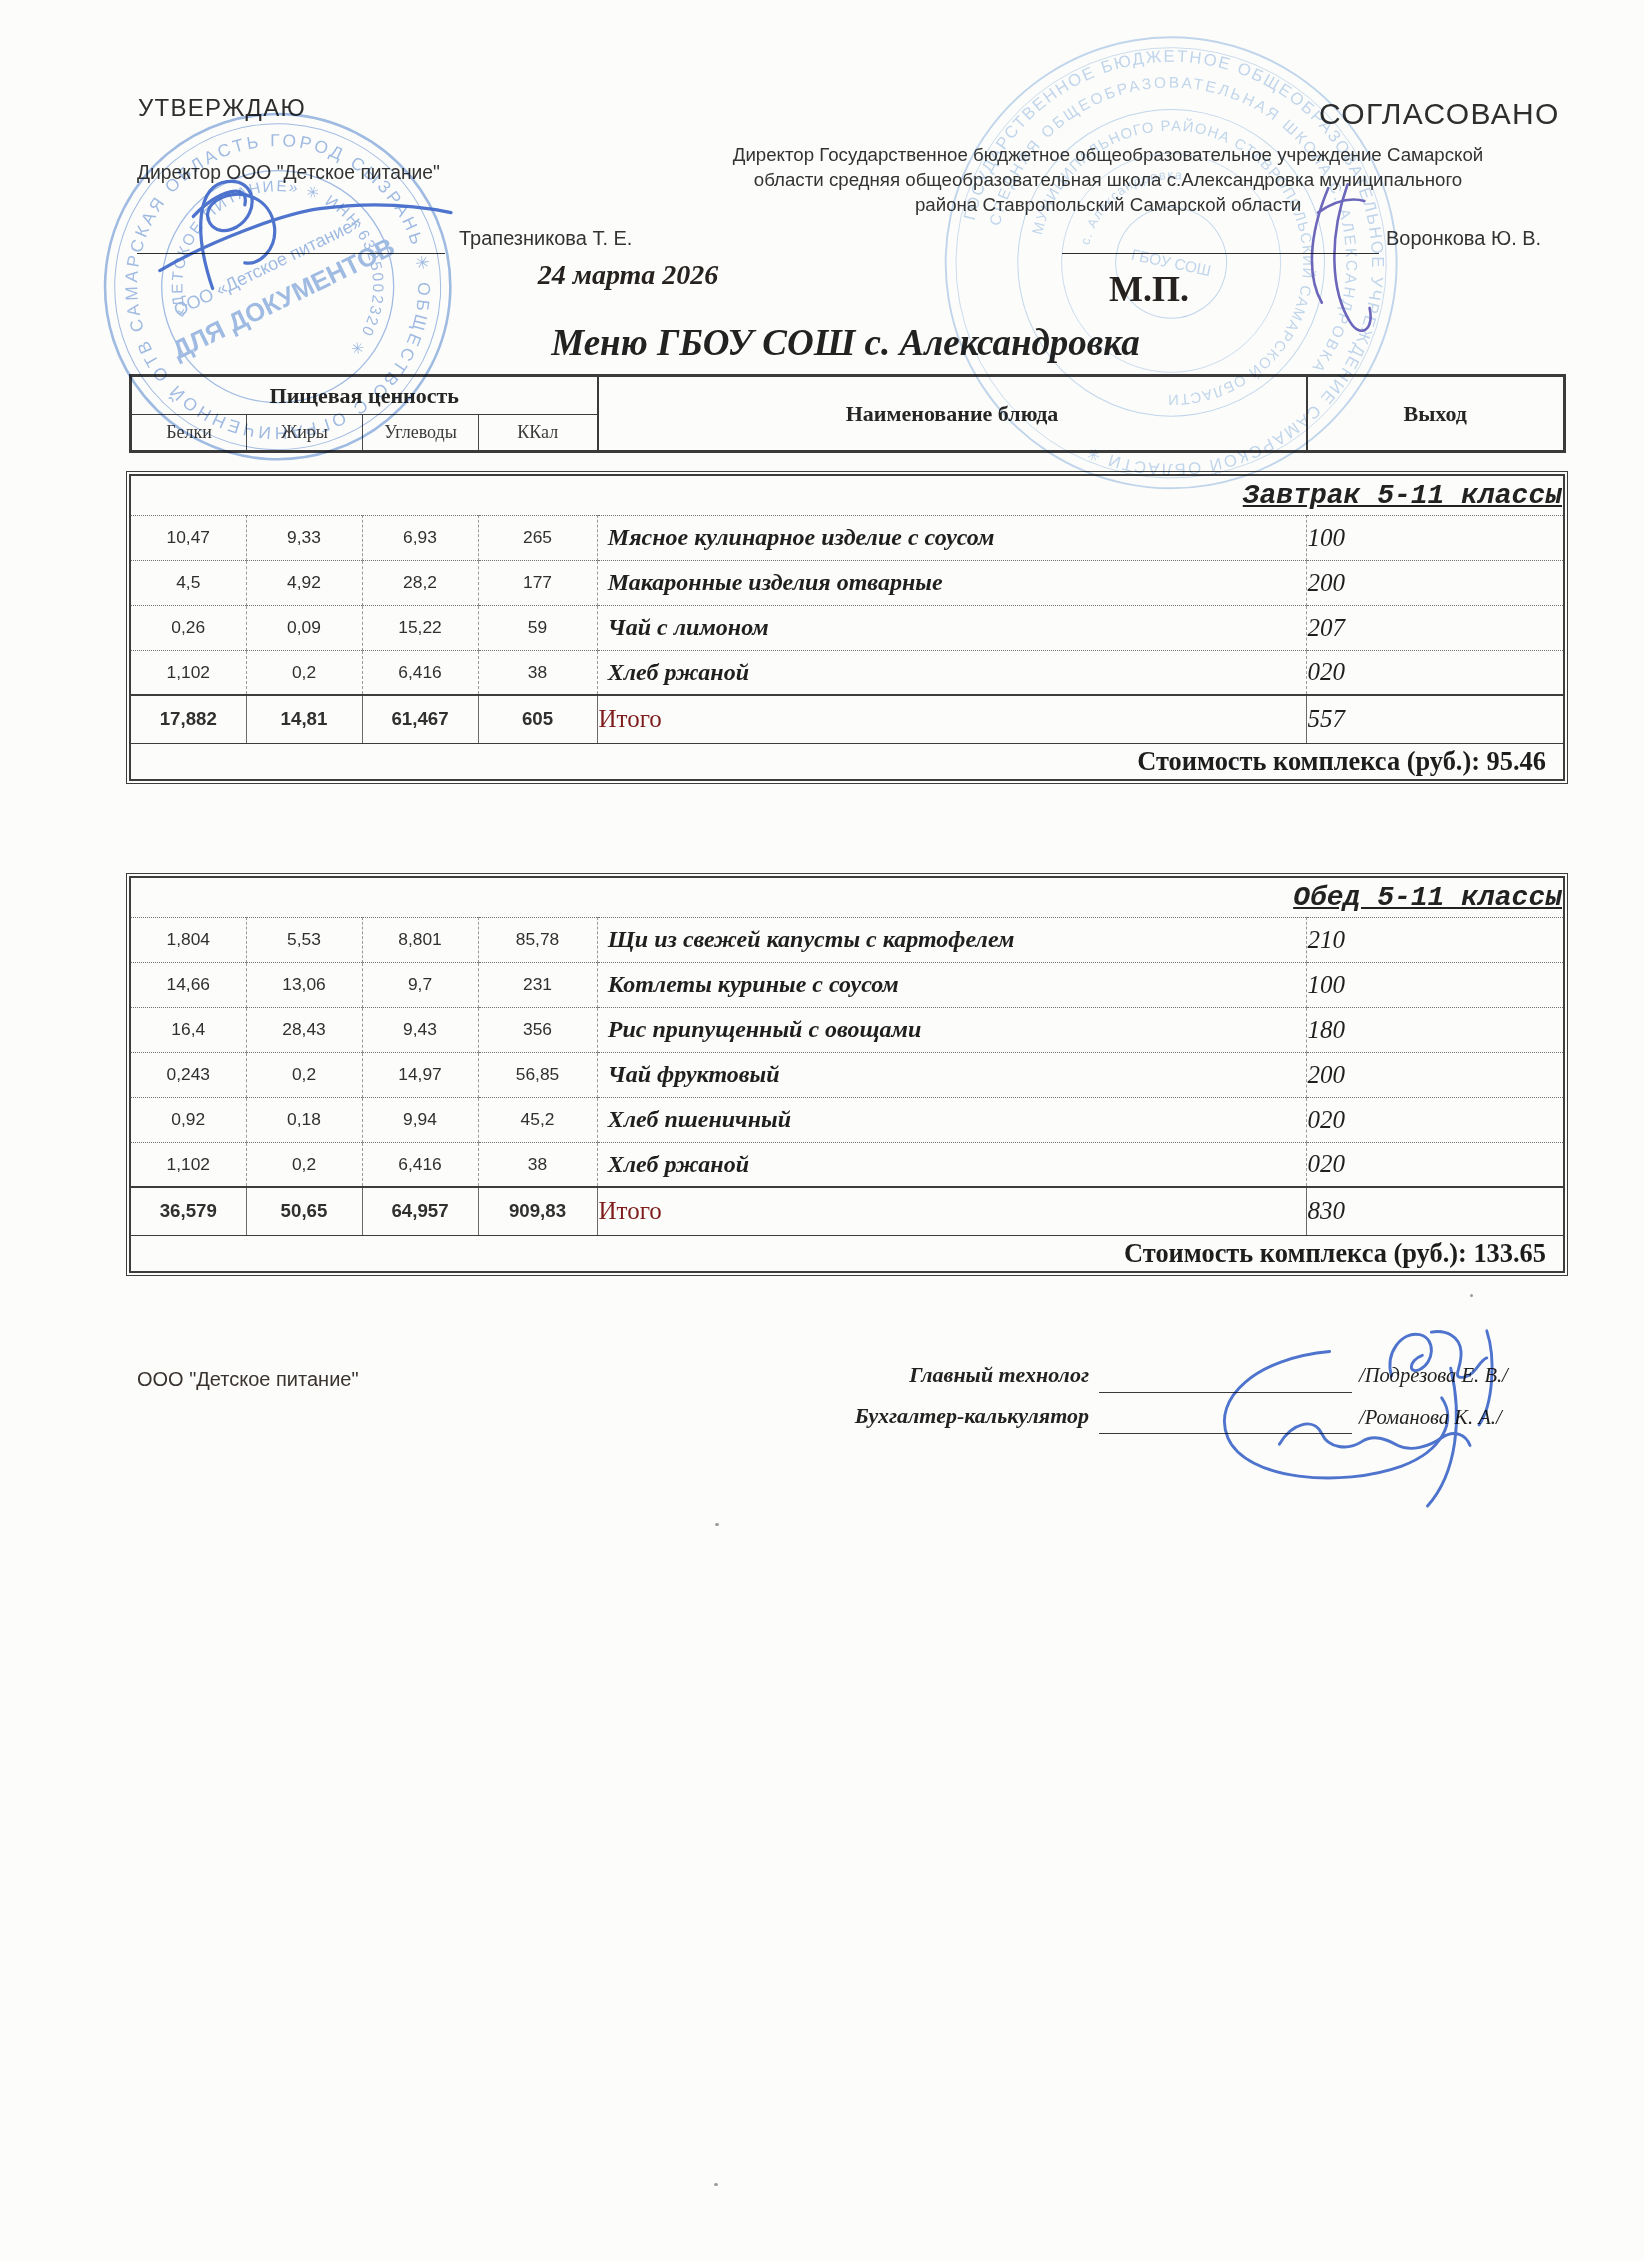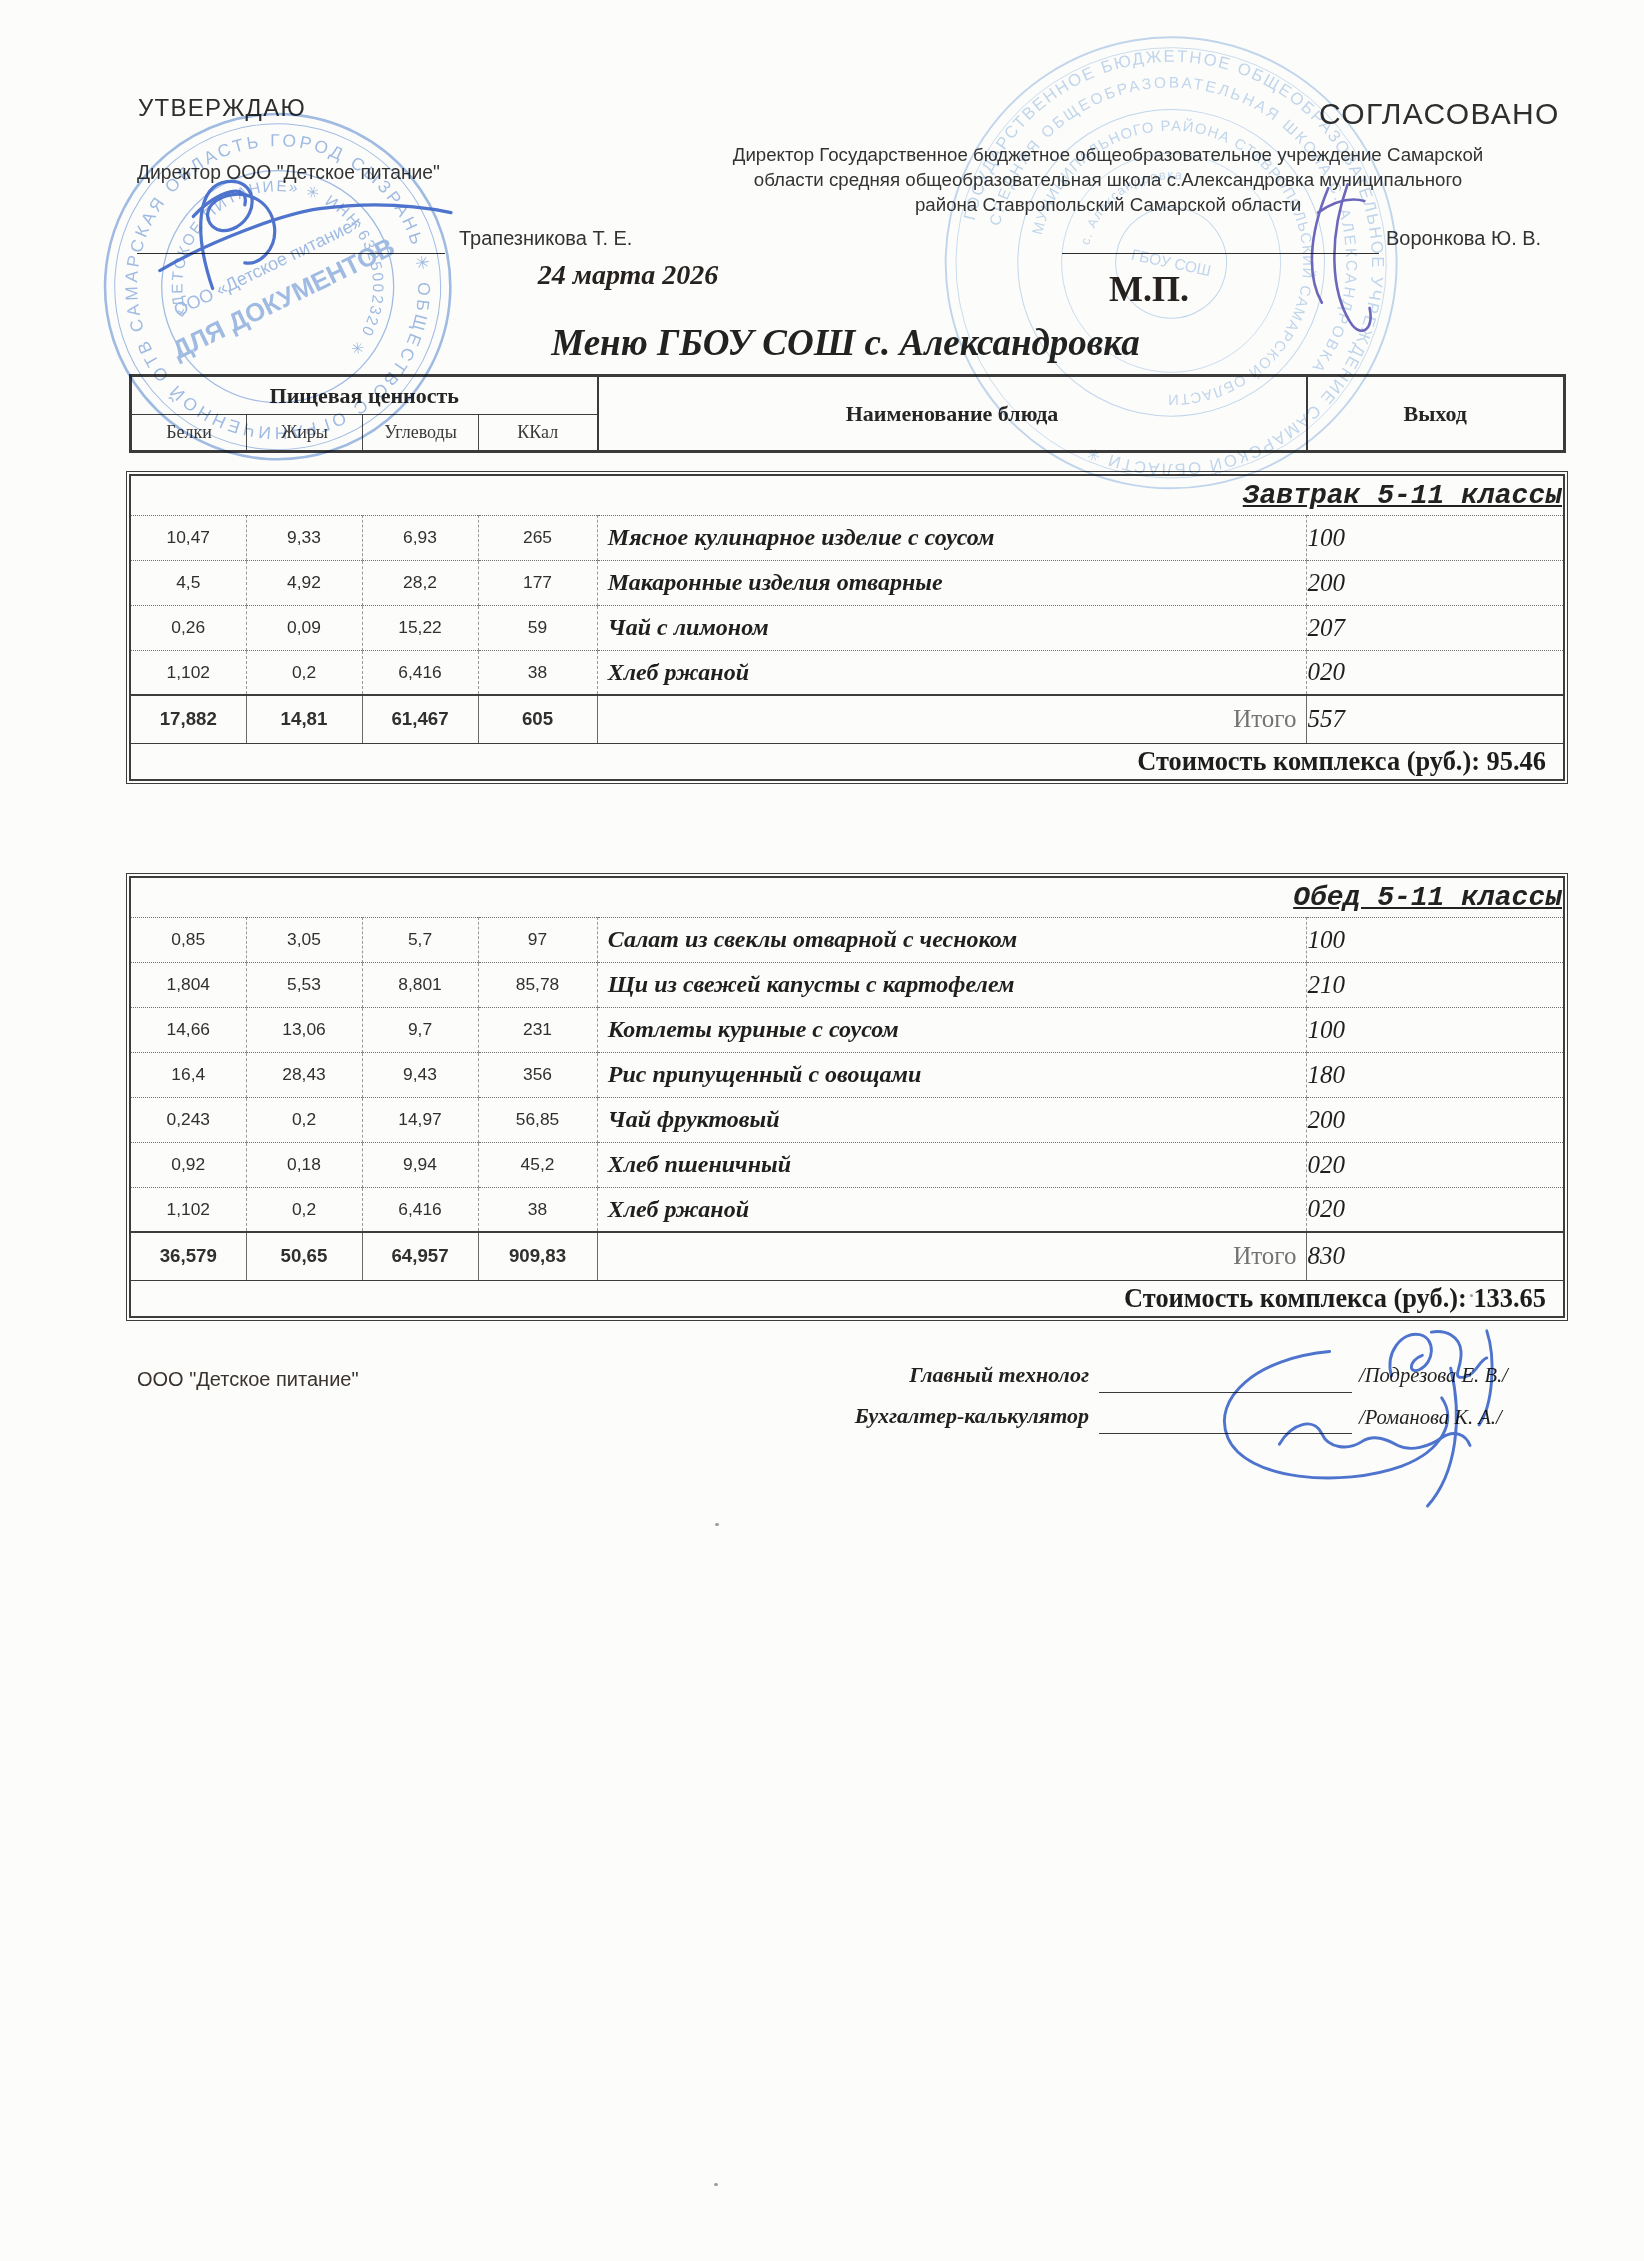--- a/index.html
+++ b/index.html
@@ -51,8 +51,8 @@
   td.out{font-family:"Liberation Serif",serif;font-weight:normal;font-style:italic;
          font-size:25px;text-align:left;color:#1f1f1f;}
   tr.trow td.num{font-weight:bold;font-size:18.7px;}
-  td.total-label{font-family:"Liberation Serif",serif;font-size:25px;text-align:right;
-                 padding-right:9px;color:#737373;}
+  td.total-label{font-family:"Liberation Serif",serif;font-size:25px;text-align:left;
+                 padding-right:9px;color:#7f1d1d;}
   tr.crow td{font-family:"Liberation Serif",serif;font-weight:bold;font-size:26.4px;
              text-align:right;padding-right:17px;color:#1d1d1d;}
 

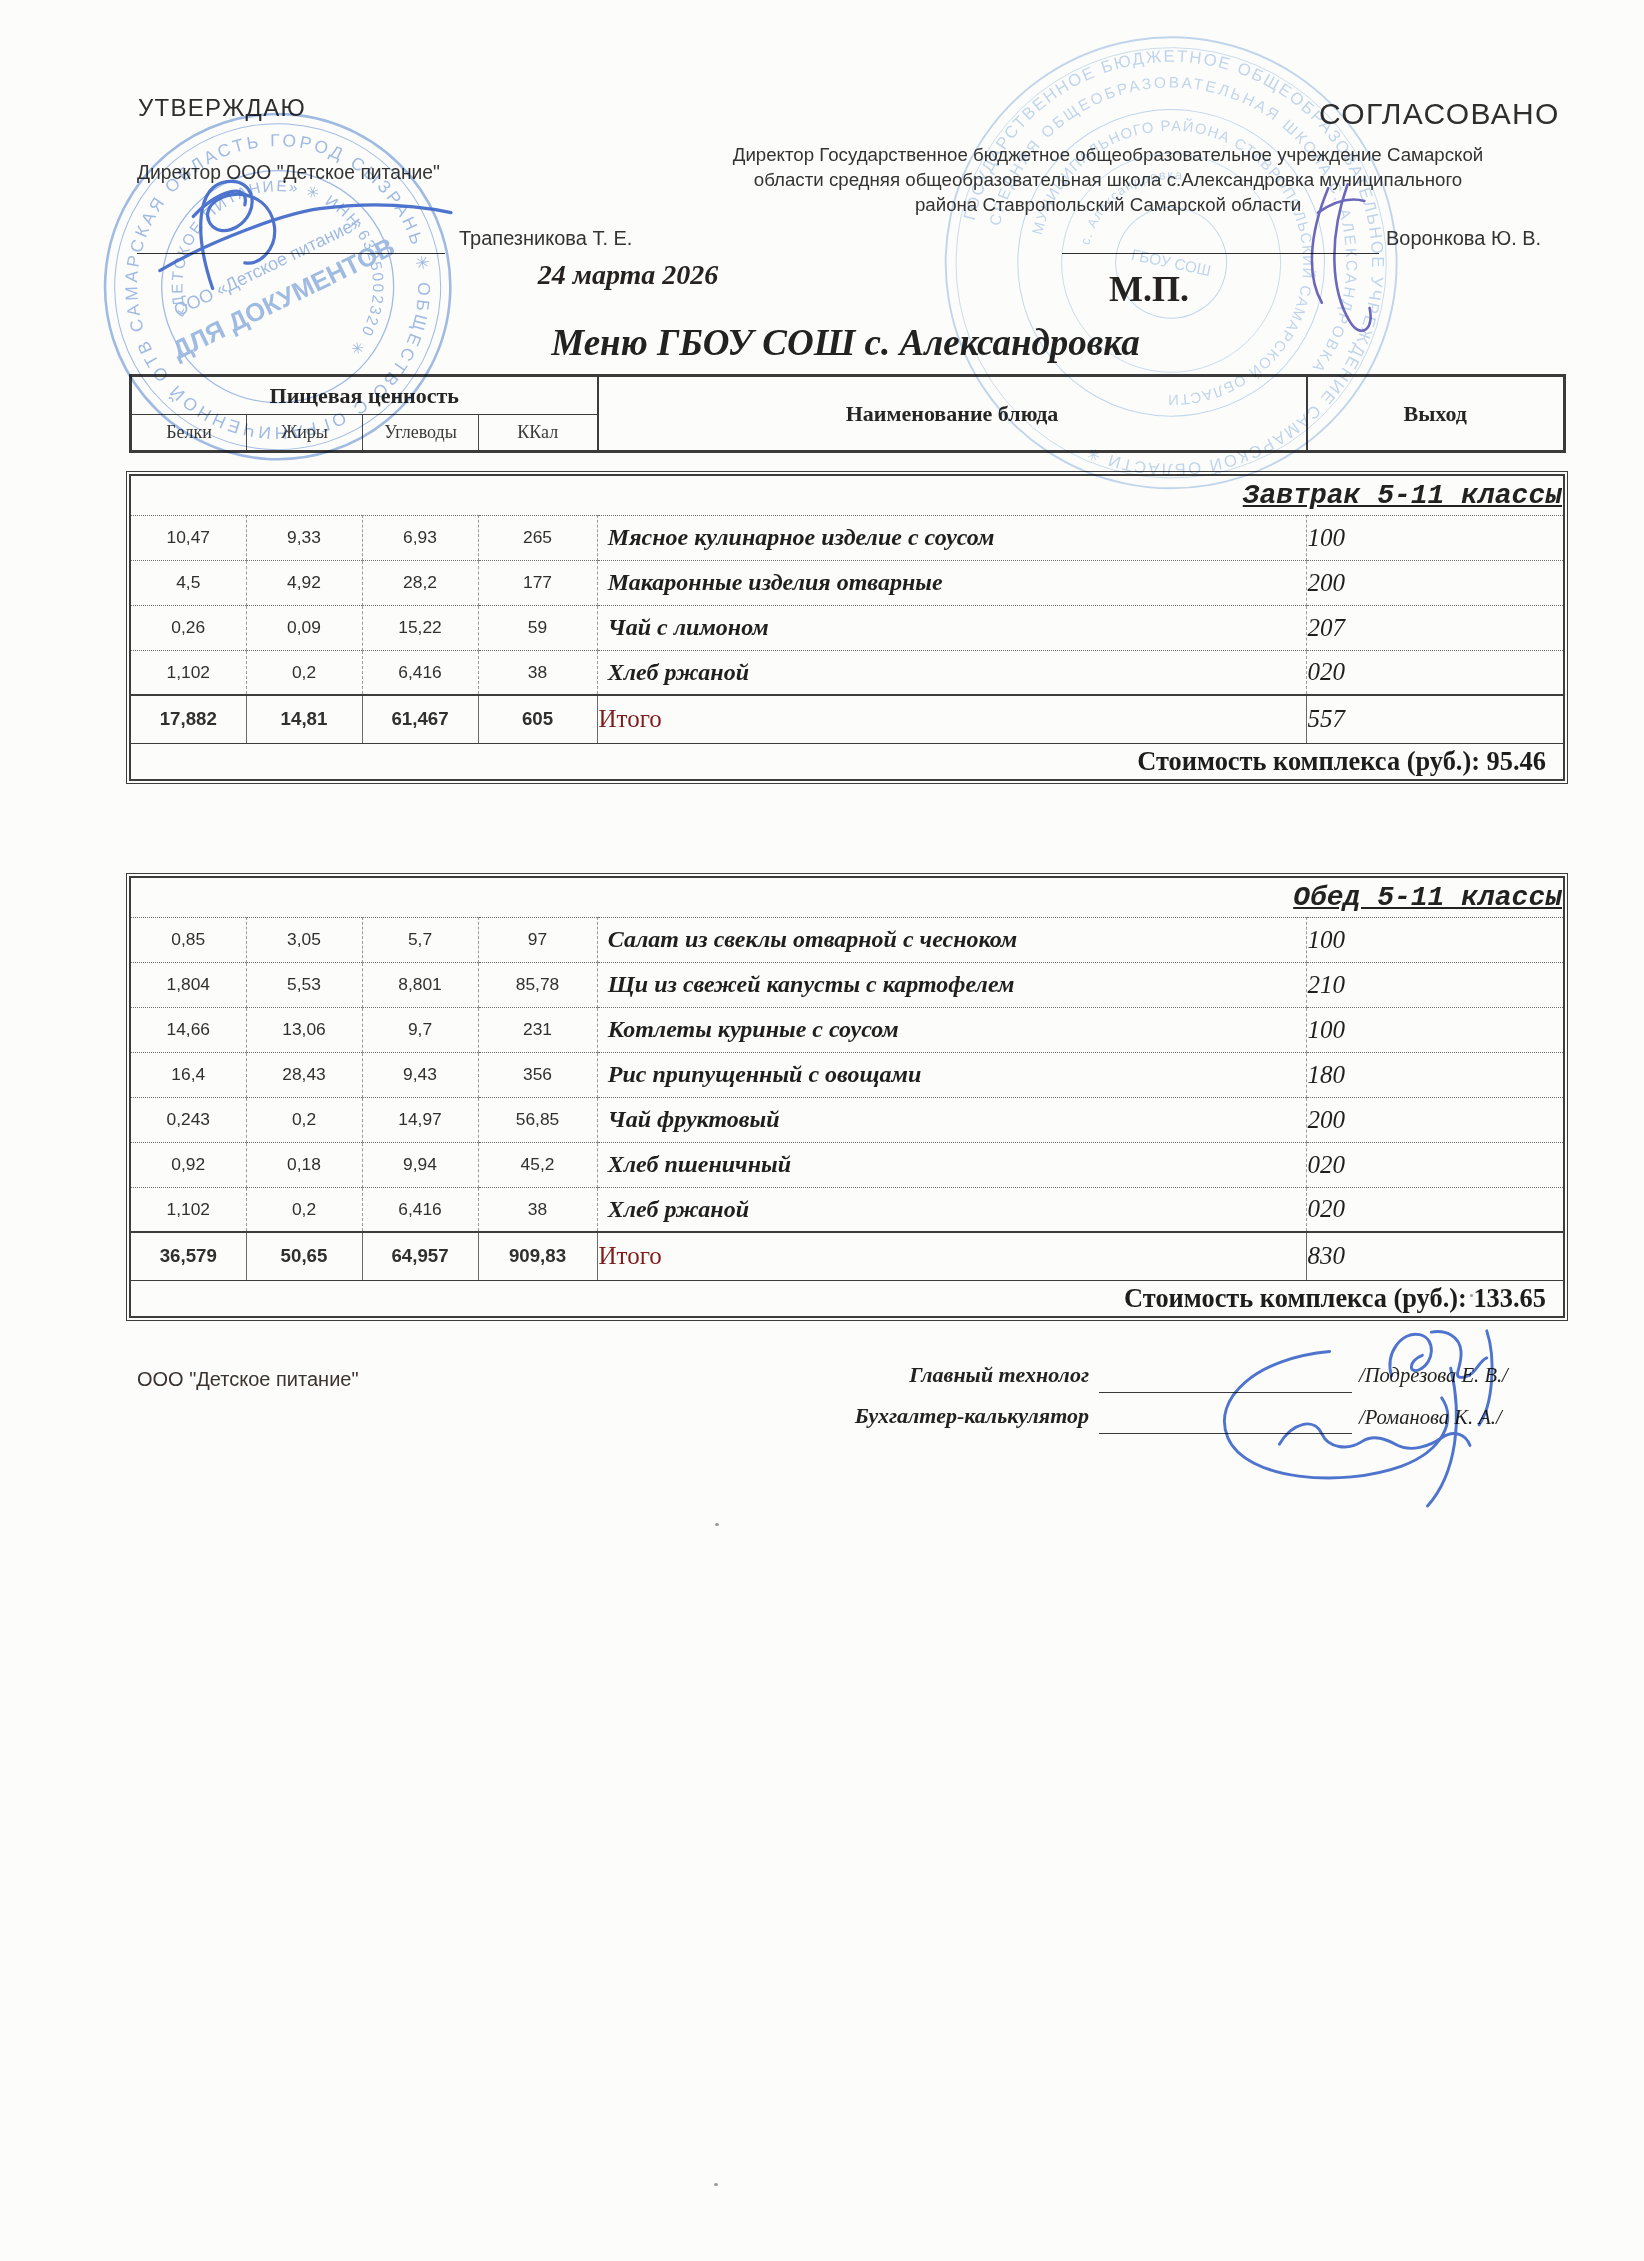--- a/index.html
+++ b/index.html
@@ -194,14 +194,6 @@
           <td colspan="6" class="meal-title">Обед 5-11 классы</td>
         </tr>
     <tr class="mrow" style="height:45px">
-      <td class="num">0,85</td>
-      <td class="num">3,05</td>
-      <td class="num">5,7</td>
-      <td class="num">97</td>
-      <td class="dish">Салат из свеклы отварной с чесноком</td>
-      <td class="out">100</td>
-    </tr>
-    <tr class="mrow" style="height:45px">
       <td class="num">1,804</td>
       <td class="num">5,53</td>
       <td class="num">8,801</td>

